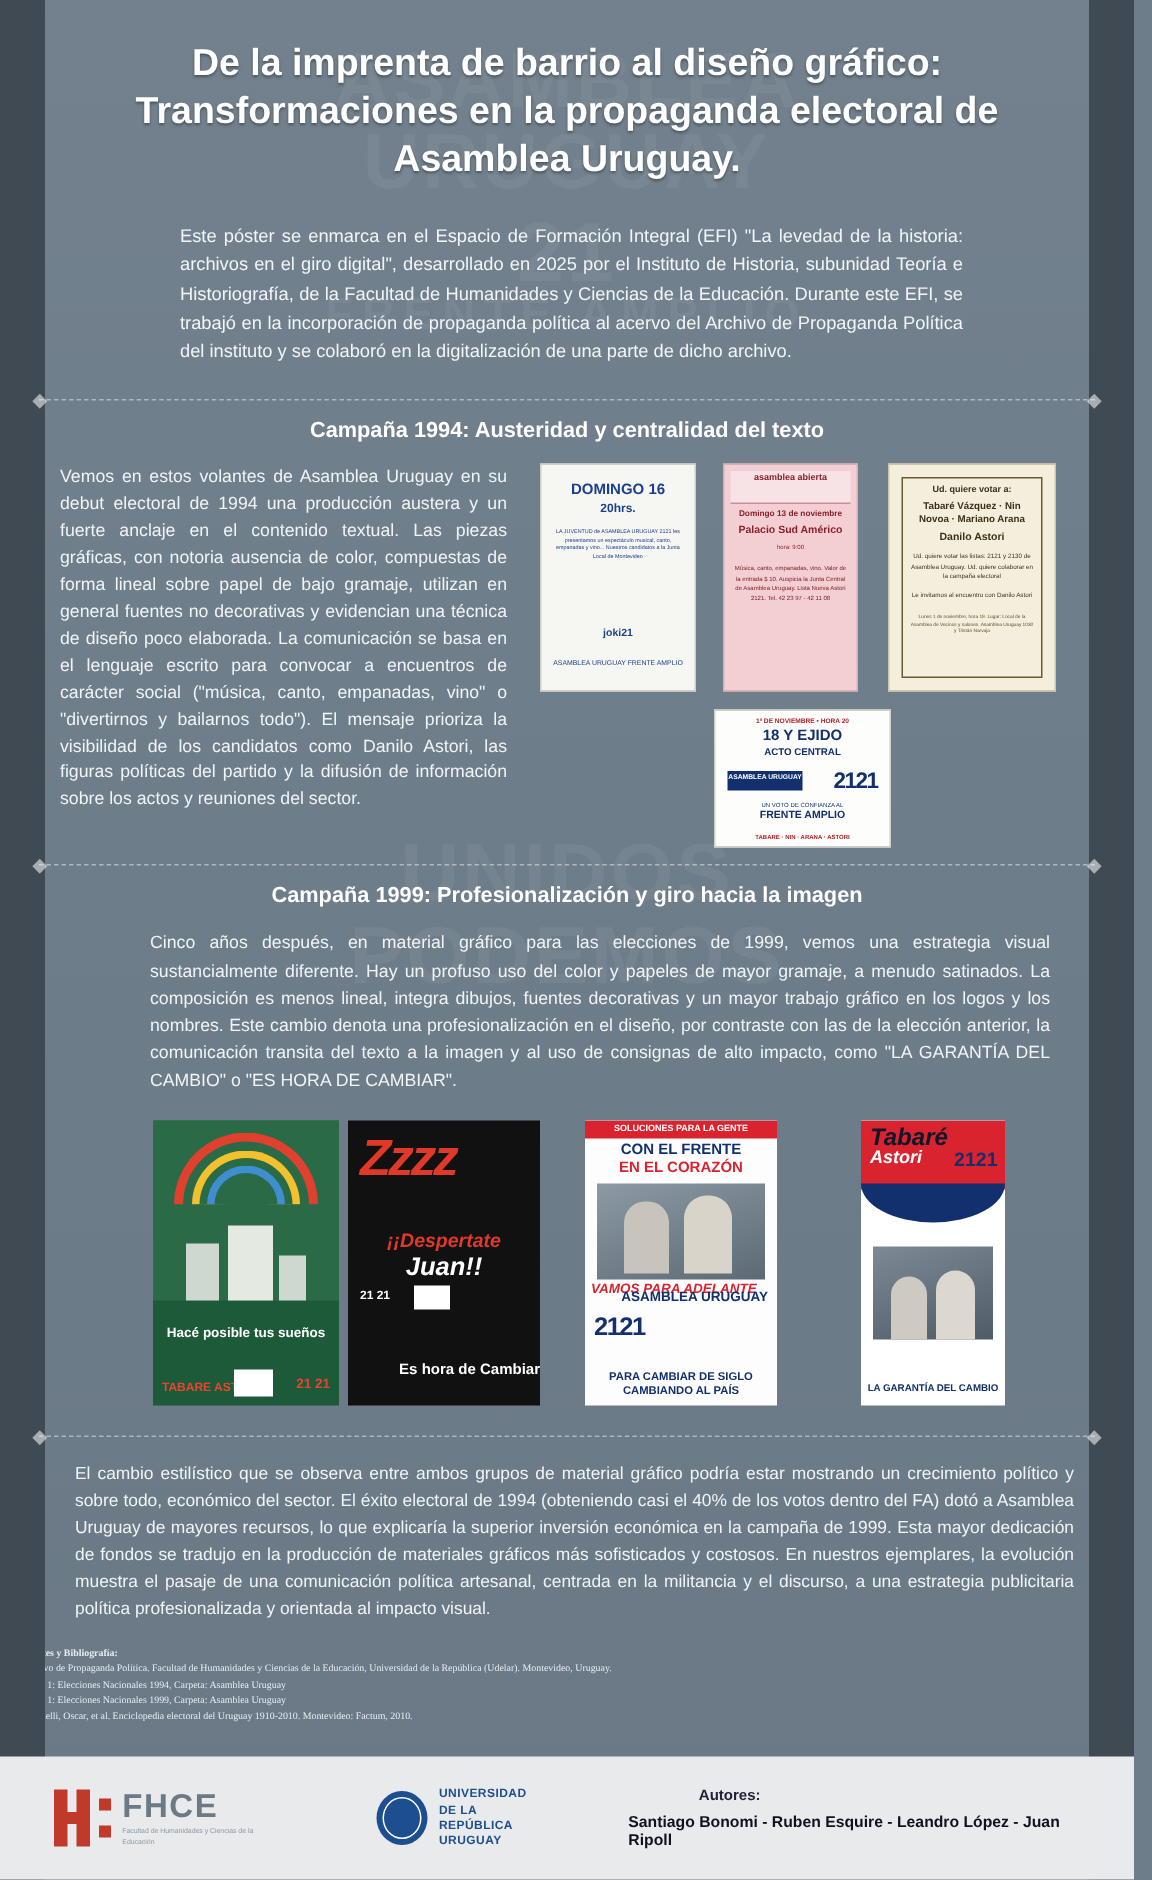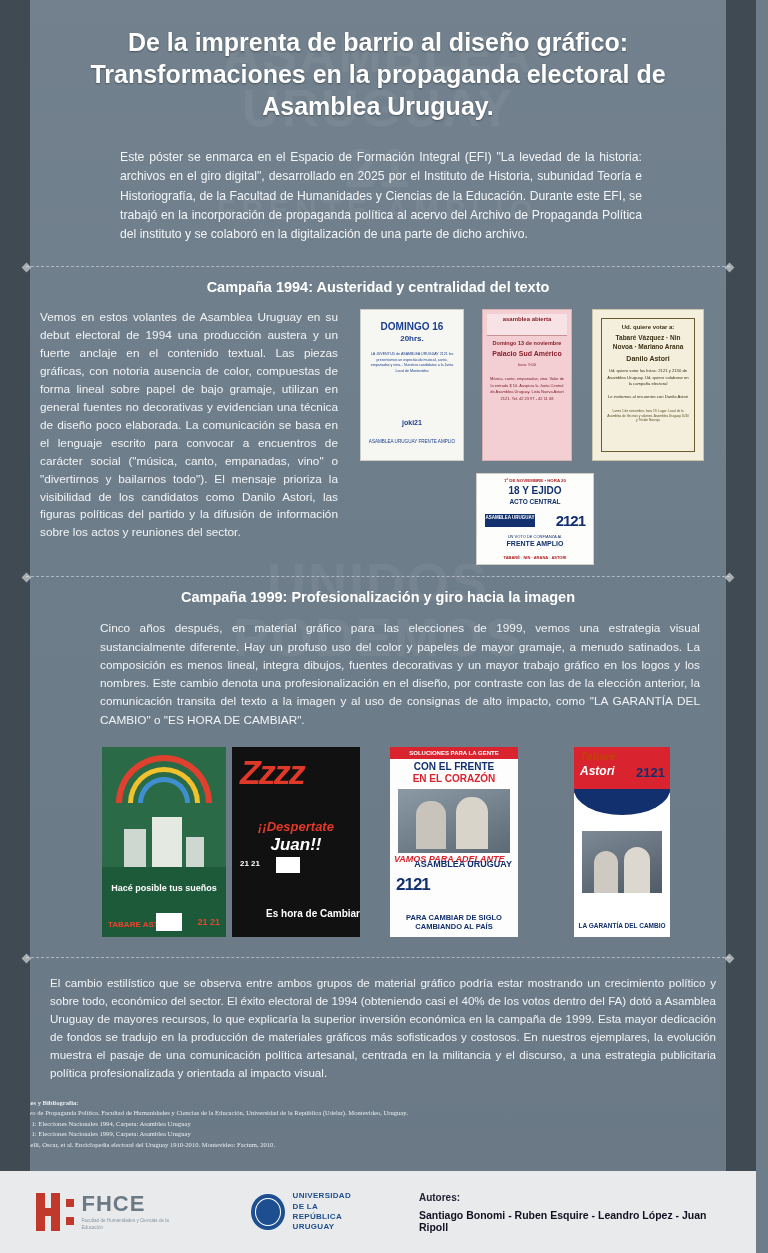--- a/index.html
+++ b/index.html
@@ -192,7 +192,7 @@
   
   .p99d { left:574px; top:0; width:96px; height:190px; background:#fff; }
   .p99d .red { position:absolute; top:0; left:0; right:0; height:46px; background:#d9232e; }
-  .p99d .n1 { position:absolute; top:3px; left:6px; color:#c2410c; font-size:11px; font-weight:bold; font-style:italic; }
+  .p99d .n1 { position:absolute; top:3px; left:6px; color:#0f172a; font-size:16px; font-weight:bold; font-style:italic; }
   .p99d .n2 { position:absolute; top:17px; left:6px; color:#fff; font-size:12px; font-weight:bold; font-style:italic; }
   .p99d .num { position:absolute; top:18px; right:5px; color:#12306e; font-size:13px; font-weight:bold; }
   .p99d .wave { position:absolute; top:42px; left:0; right:0; height:26px; background:#12306e; border-radius:0 0 50% 50%/0 0 100% 100%; }

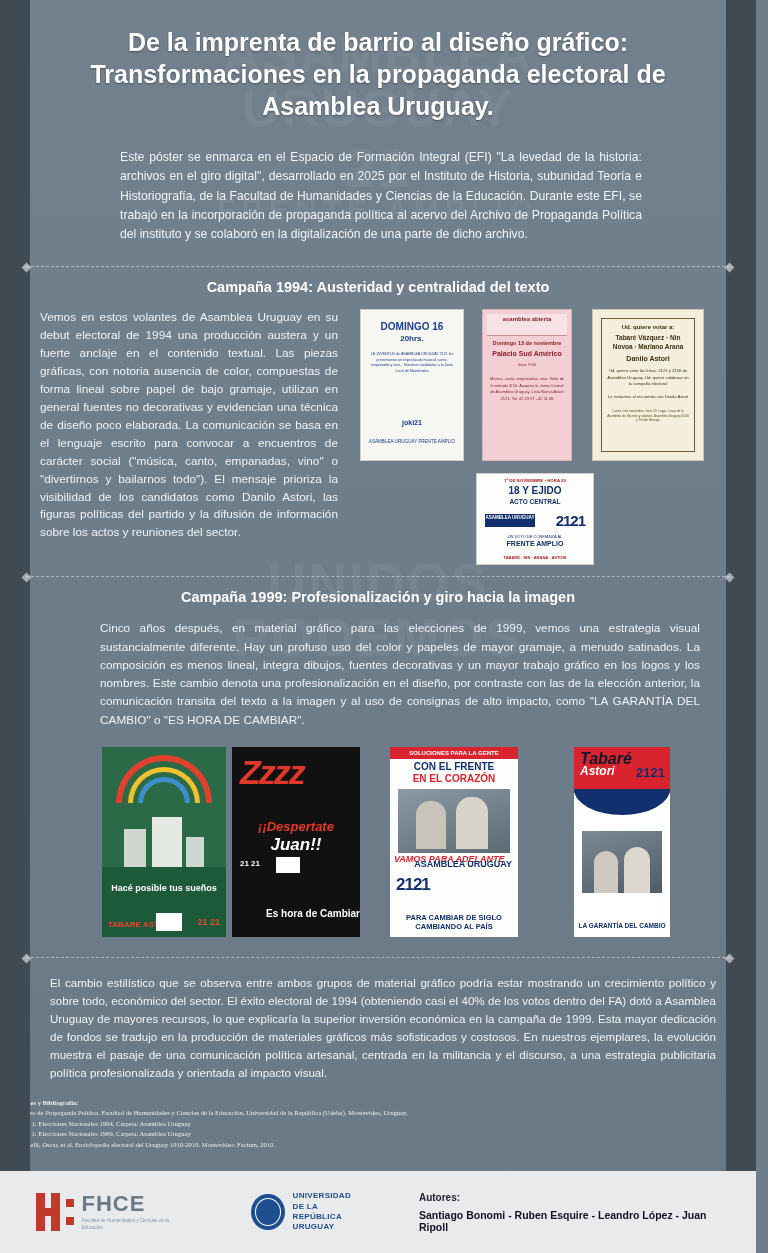--- a/index.html
+++ b/index.html
@@ -244,7 +244,7 @@
   .udelar-txt { font-size:8px; font-weight:bold; color:#1d4e8f; line-height:1.3; letter-spacing:.3px; }
 
   .authors { margin-left:54px; }
-  .authors .lab { font-size:10px; font-weight:bold; color:#223; }
+  .authors .lab { font-size:10px; font-weight:bold; color:#223;margin-left:47px; }
   .authors .names { font-size:10.5px; font-weight:bold; color:#112; margin-top:6px; }
 </style>
 </head>

